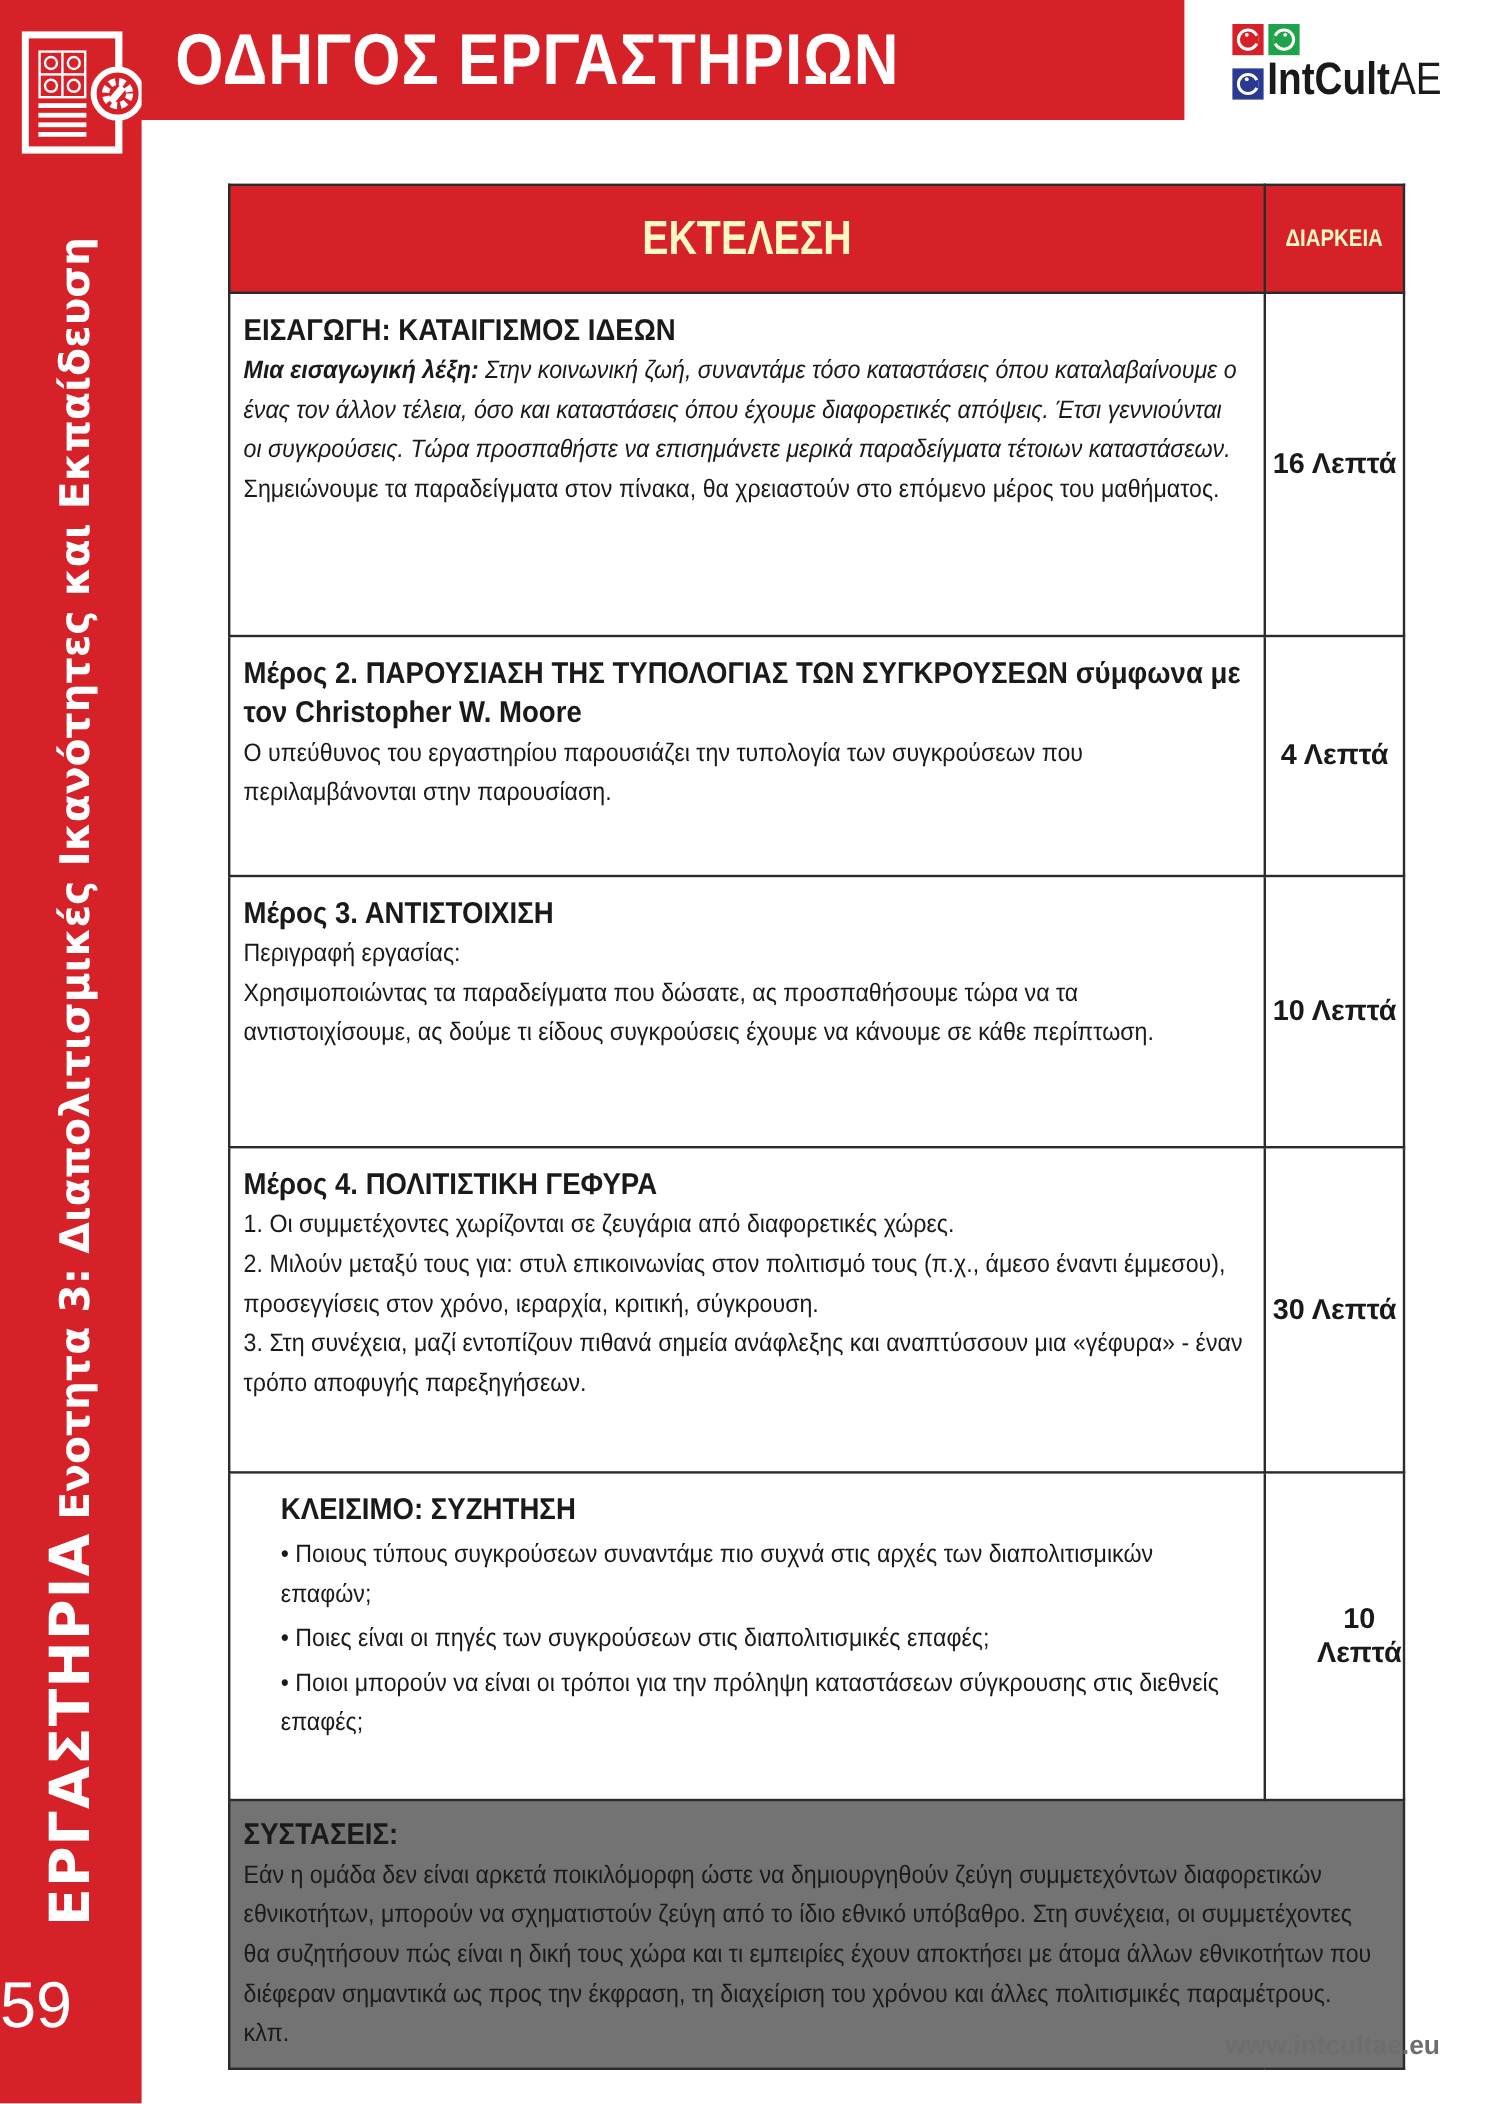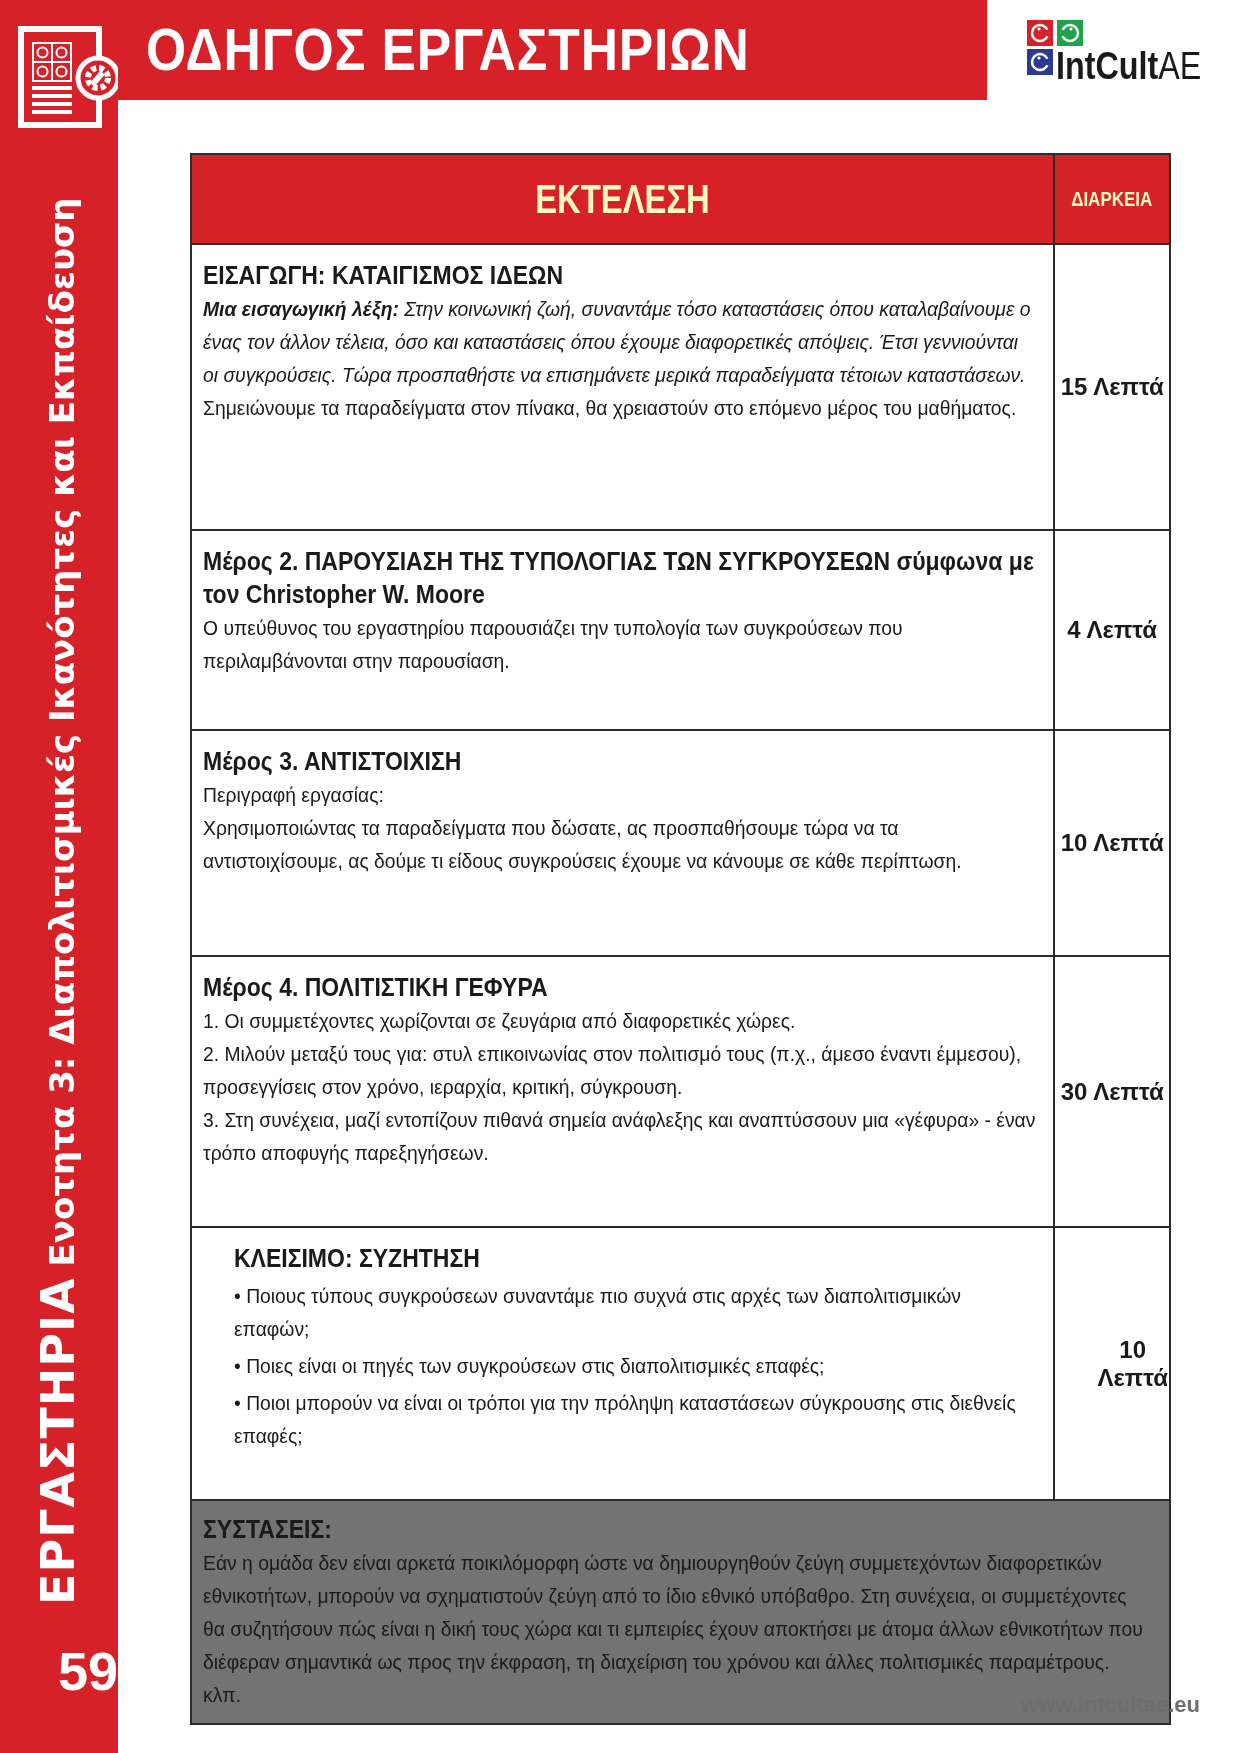--- a/index.html
+++ b/index.html
@@ -36,7 +36,7 @@
     width:26px; height:26px; display:flex; align-items:center; justify-content:center;
   }
   .logo .face svg { width:22px; height:22px; }
-  .logo .row2 { display:flex; align-items:flex-start; margin-top:3px; }
+  .logo .row2 { display:flex; align-items:flex-end; margin-top:3px; }
   .logo .brand {
     font-family:"Liberation Sans", sans-serif; font-size:38px; line-height:34px;
     color:#1a1a1a; margin-left:3px; transform:scaleX(0.85); transform-origin:left bottom;

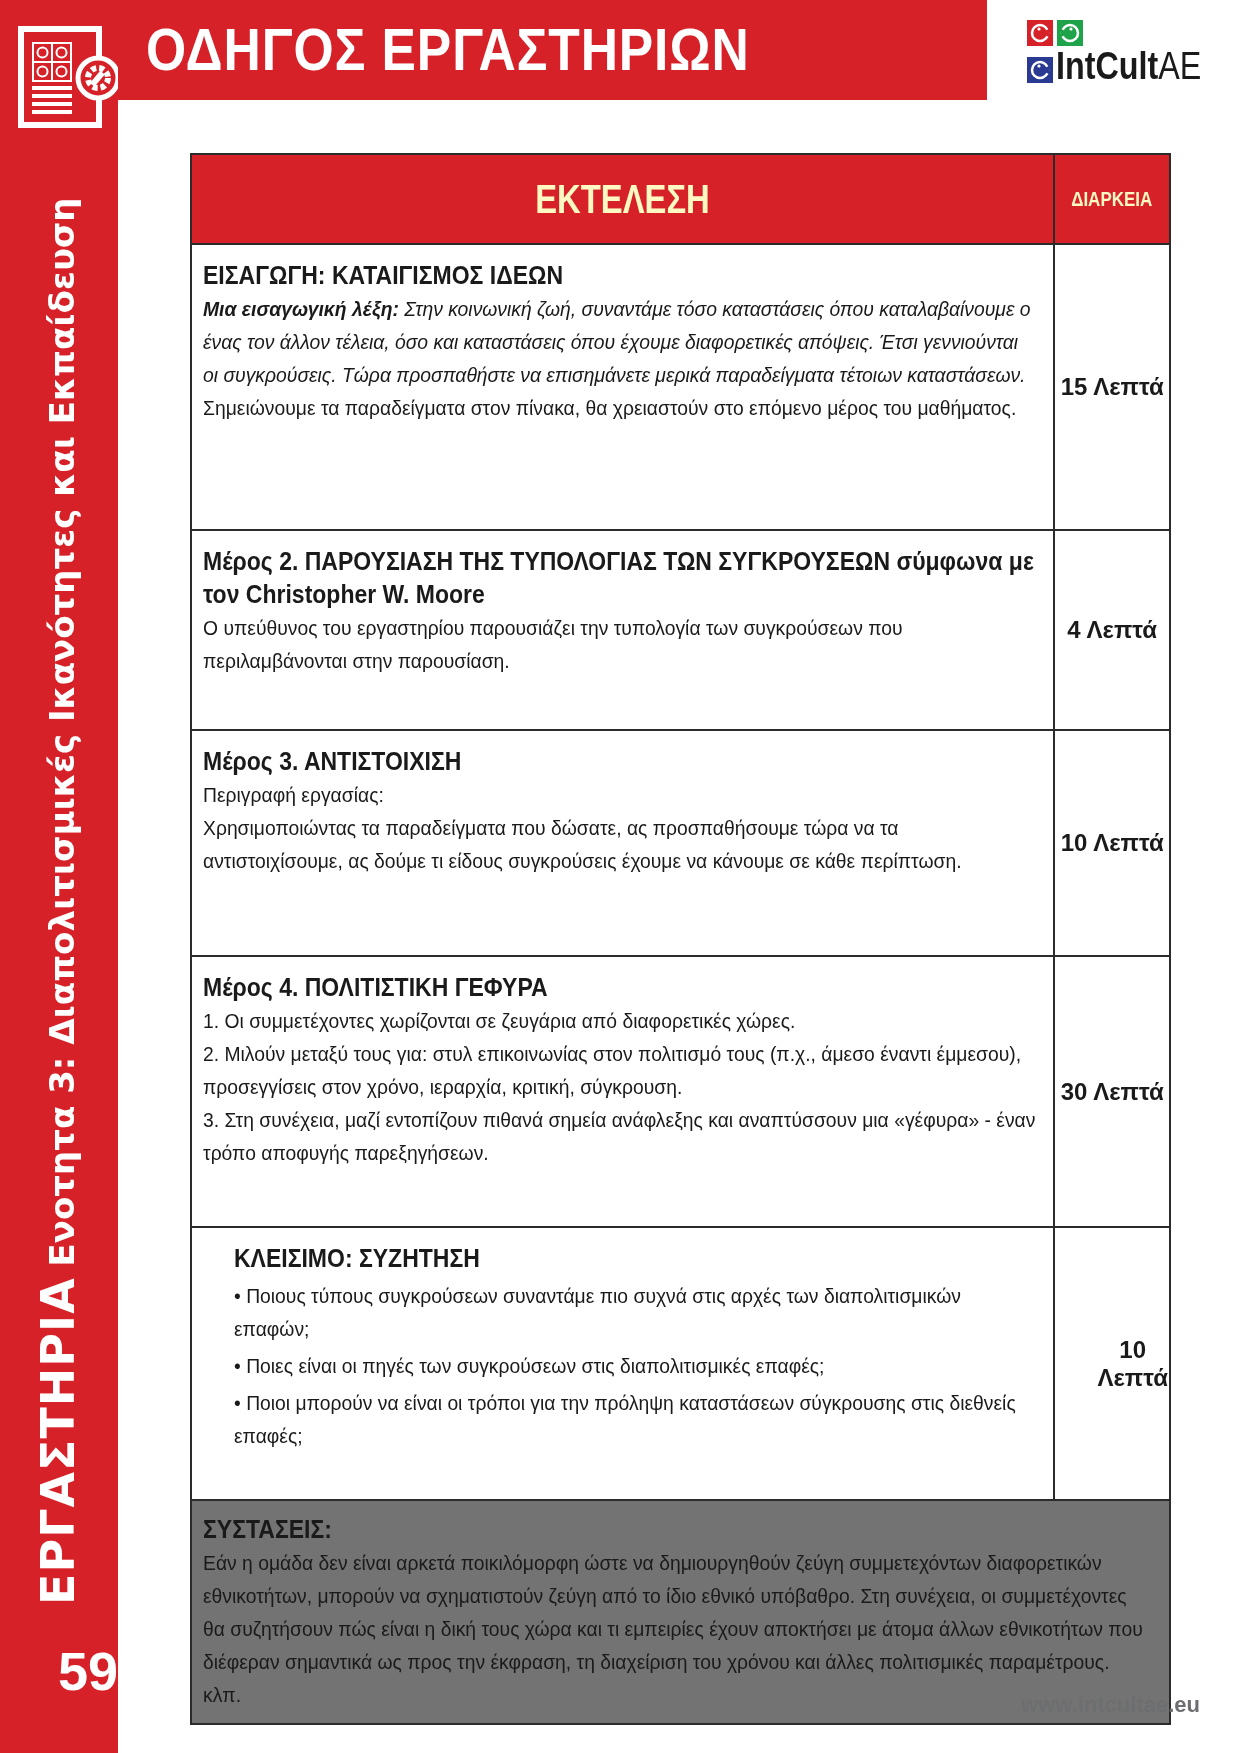--- a/index.html
+++ b/index.html
@@ -178,7 +178,7 @@
       <div>Σημειώνουμε τα παραδείγματα στον πίνακα, θα χρειαστούν στο επόμενο μέρος του μαθήματος.</div>
     </div>
         </td>
-    <td class="duration">15 Λεπτά</td>
+    <td class="duration">16 Λεπτά</td>
   </tr>
 
   <tr class="row-2">

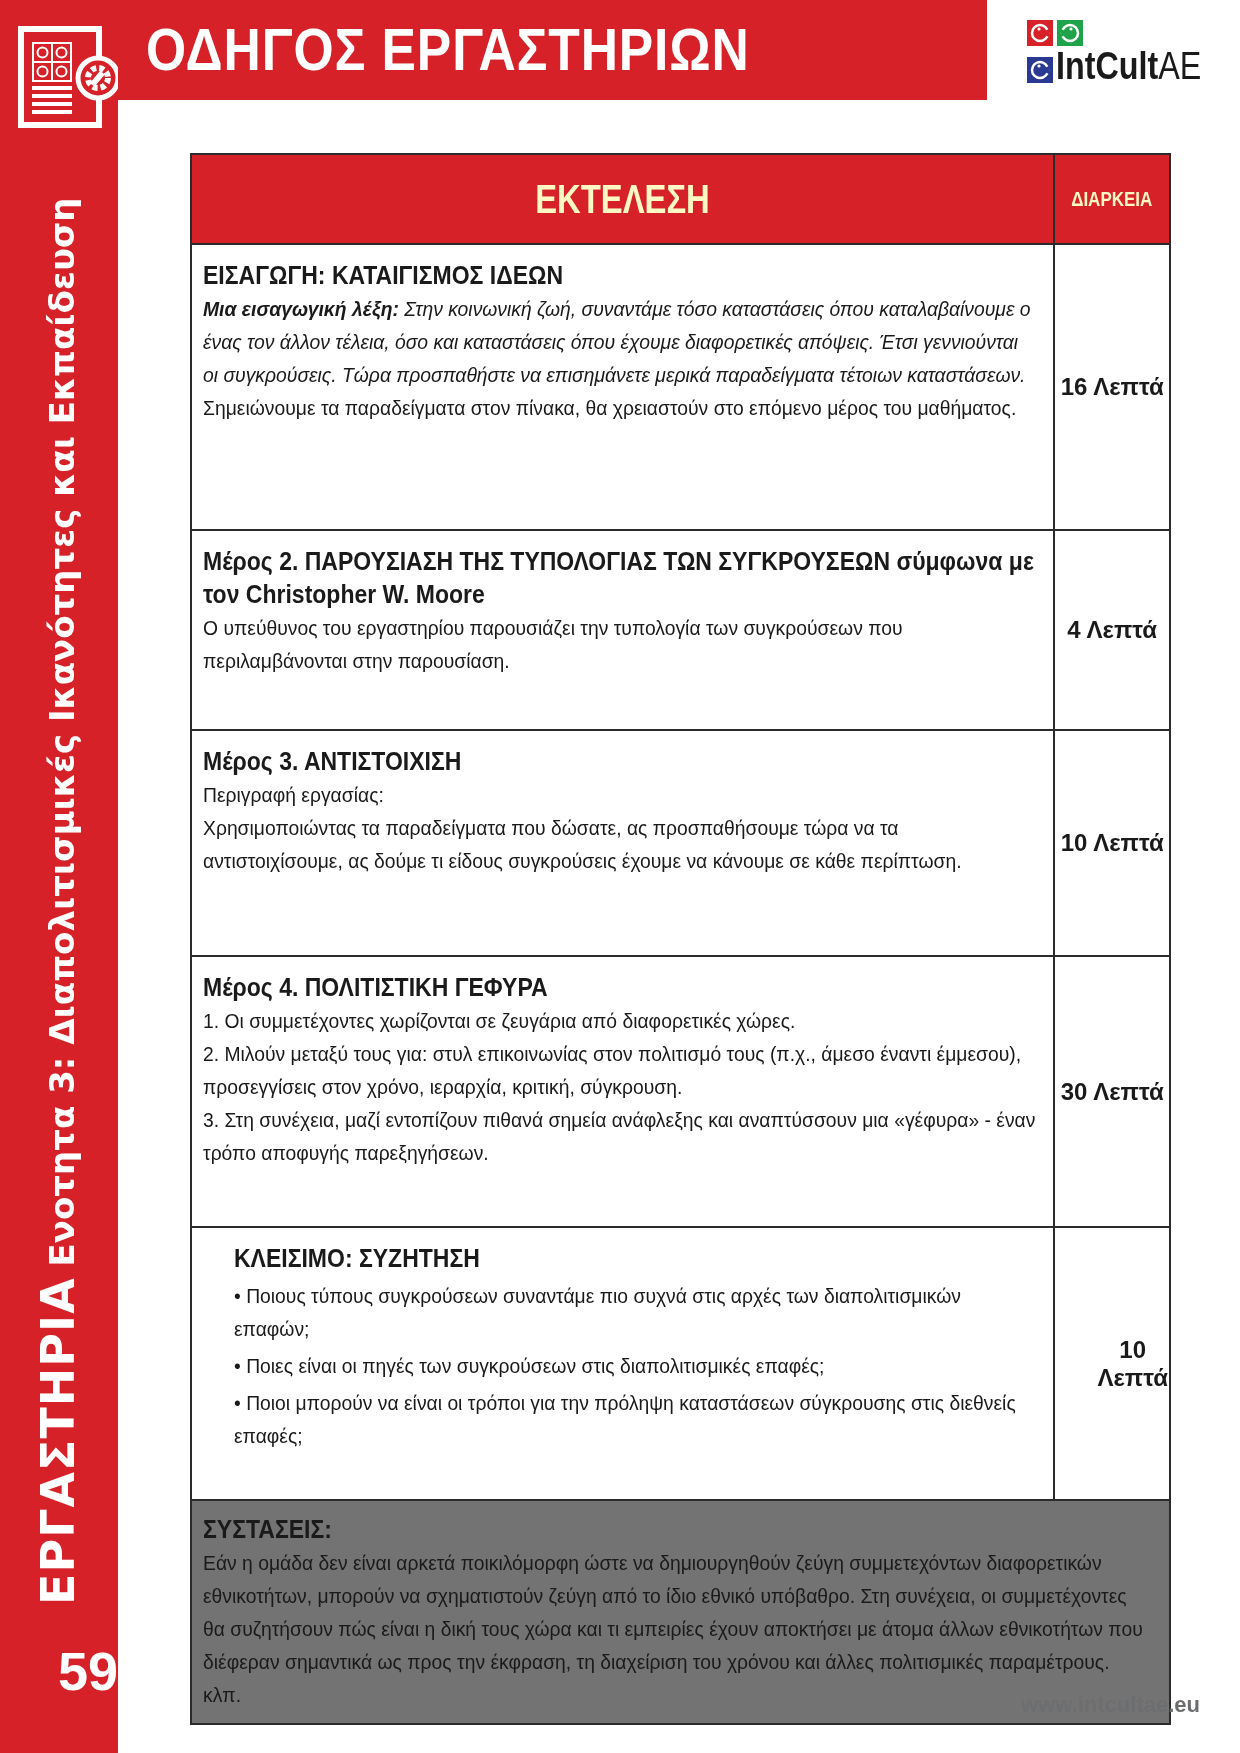--- a/index.html
+++ b/index.html
@@ -53,8 +53,8 @@
   .side-text .strong { font-weight:bold; font-size:46px; letter-spacing:1px; }
   .side-text .normal { font-weight:bold; font-size:34px; }
   .page-number {
-    position:absolute; left:0; width:118px; top:1640px; text-align:right;
-    color:#ffffff; font-weight:bold; font-size:54px; font-family:"Liberation Sans", sans-serif;
+    position:absolute; left:0; width:118px; top:1640px; text-align:left;
+    color:#ffffff; font-weight:normal; font-size:54px; font-family:"Liberation Sans", sans-serif;
   }
   .footer-url {
     position:absolute; right:40px; top:1692px;

